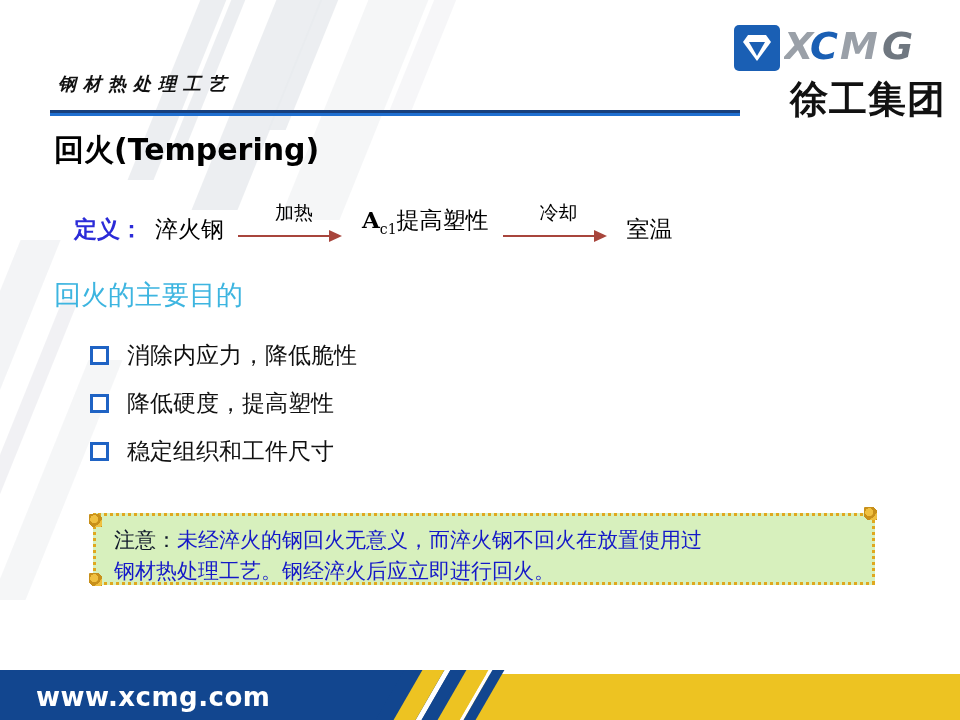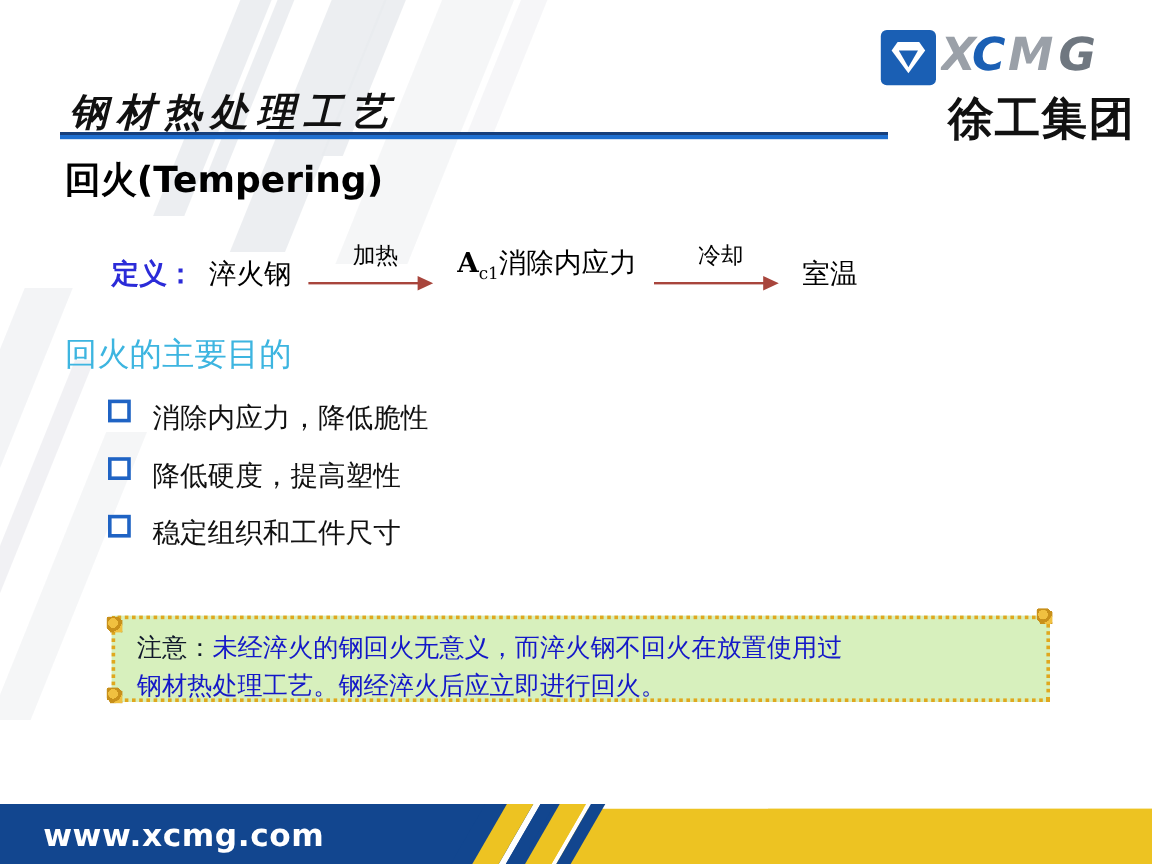--- a/index.html
+++ b/index.html
@@ -42,7 +42,7 @@
   .hdr-title{
     position:absolute;left:58px;top:72px;
     font-family:"DejaVu Serif","Liberation Serif",serif;
-    font-size:32px;font-weight:bold;color:#111;letter-spacing:7px;
+    font-size:18px;font-weight:bold;color:#111;letter-spacing:7px;
     font-style:italic;
   }
   .hdr-rule{

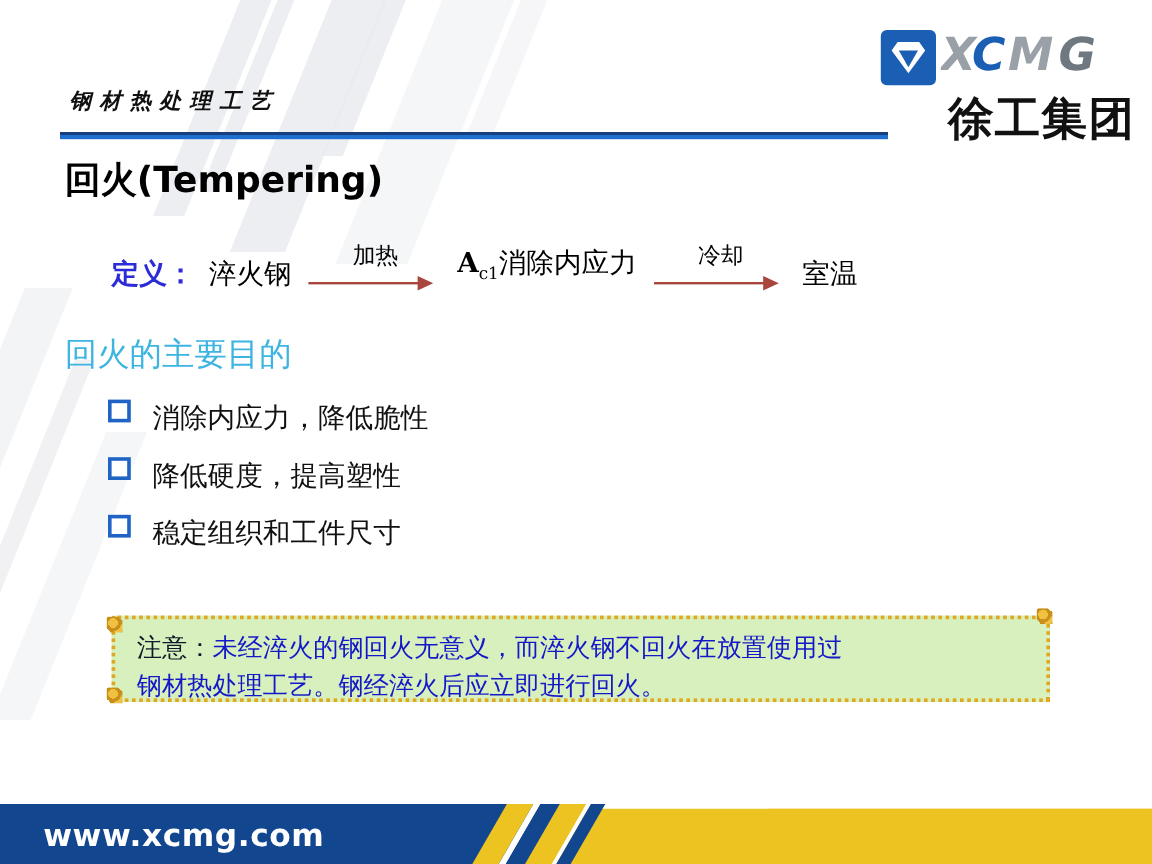--- a/index.html
+++ b/index.html
@@ -58,7 +58,7 @@
   }
 
   
-  .flow{position:absolute;left:93px;top:200px;height:46px;
+  .flow{position:absolute;left:74px;top:200px;height:46px;
         display:flex;align-items:flex-end;text-align:right;}
   .flow-label{
     font-size:23px;font-weight:bold;color:#2b2bd8;

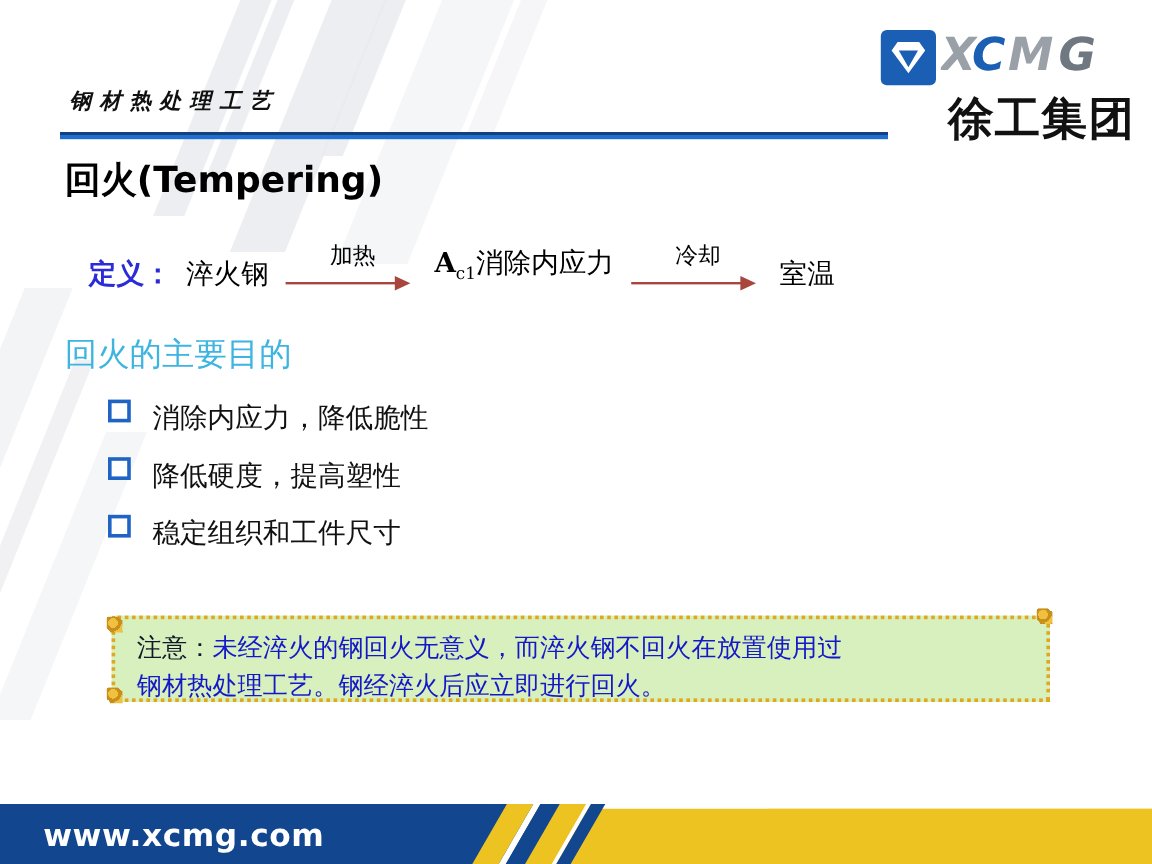--- a/index.html
+++ b/index.html
@@ -196,7 +196,7 @@
       <div class="head"></div>
     </div>
 
-    <div class="flow-term"><span class="ac">A</span><span class="sub">c1</span><span>消除内应力</span></div>
+    <div class="flow-term"><span class="ac">A</span><span class="sub">c1</span><span>提高塑性</span></div>
 
     <div class="arrow">
       <div class="cap">冷却</div>

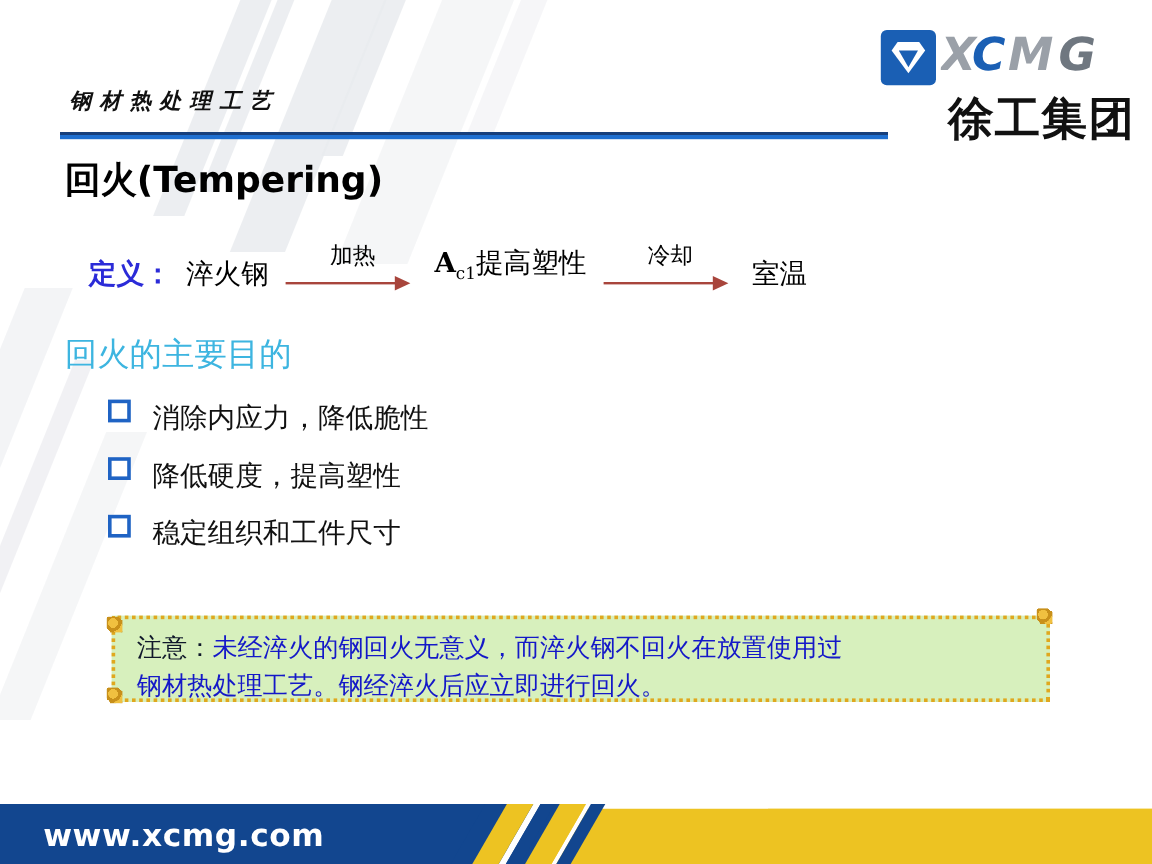--- a/index.html
+++ b/index.html
@@ -94,7 +94,7 @@
 
   
   .bullets{position:absolute;left:90px;top:333px;}
-  .bullet{display:flex;height:45px;margin-bottom:3px;}
+  .bullet{display:flex;align-items:center;height:45px;margin-bottom:3px;}
   .bullet .box{
     width:13px;height:13px;border:3px solid #1f63c4;background:#fff;
     margin-right:18px;flex:none;

